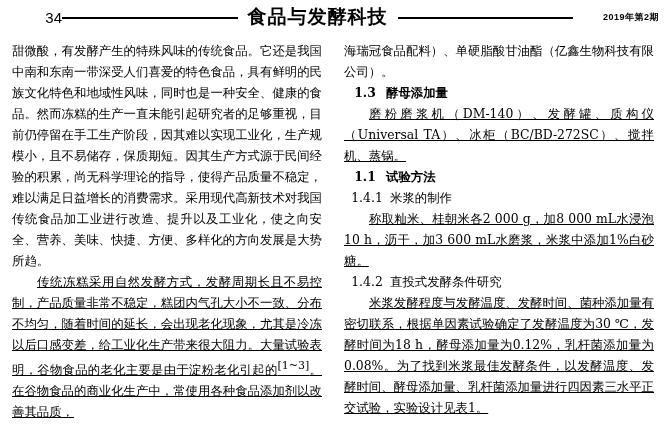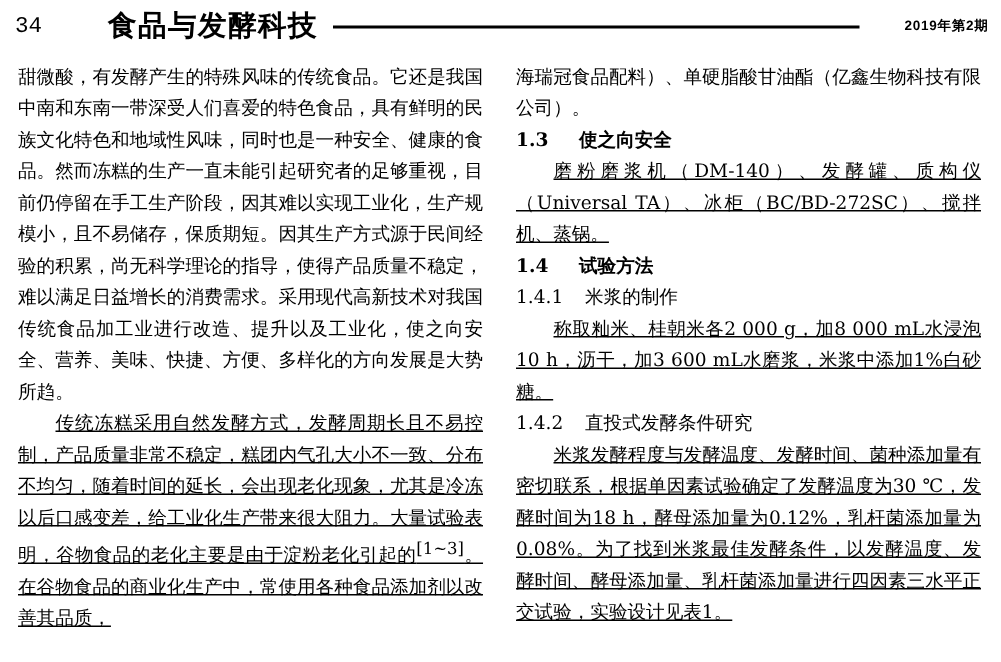--- a/index.html
+++ b/index.html
@@ -31,11 +31,12 @@
     box-sizing: border-box;
   }
   .header .page-no {
-    font-family: Liberation Mono, monospace;
+    font-family: Liberation Sans, sans-serif;
     font-size: 15px;
     font-weight: normal;
     width: 52px;
     flex: 0 0 auto;
+    text-align: right;
   }
   .header .journal-wrap {
     flex: 1 1 auto;

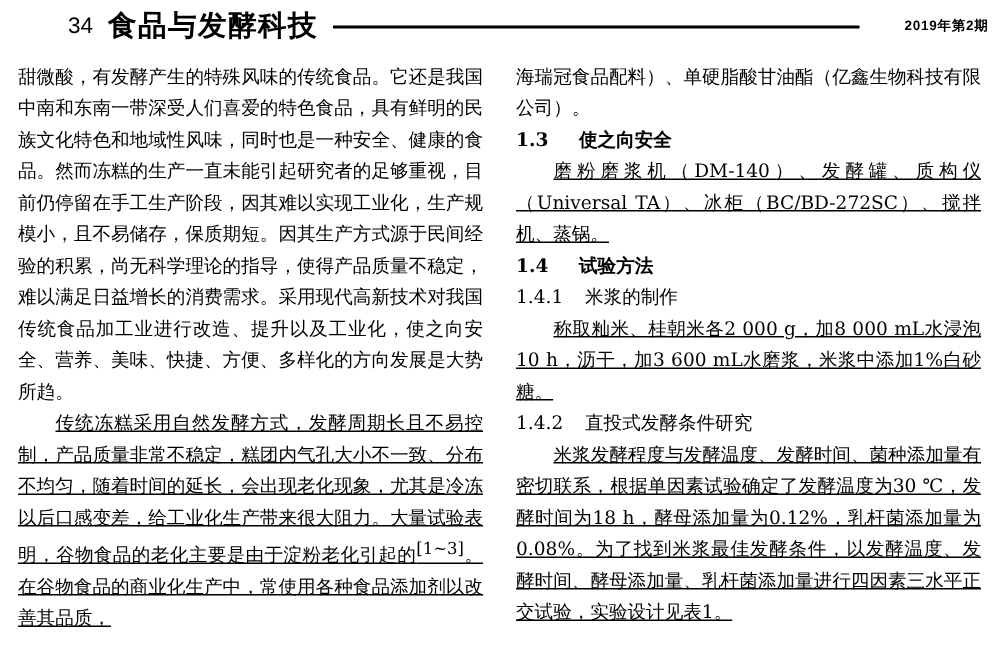--- a/index.html
+++ b/index.html
@@ -42,6 +42,7 @@
     flex: 1 1 auto;
     display: flex;
     align-items: center;
+    justify-content: center;
     position: relative;
   }
   .header .journal-title {

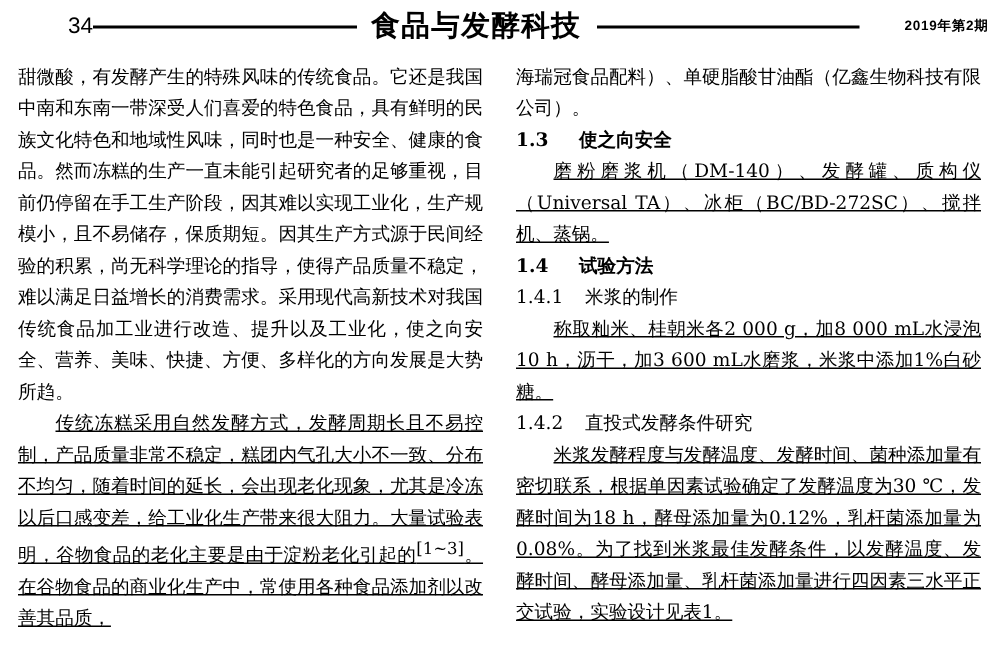--- a/index.html
+++ b/index.html
@@ -110,6 +110,7 @@
   .sec .num {
     flex: 0 0 auto;
     width: 34px;
+    text-align: center;
   }
   .sec .ttl {
     flex: 1 1 auto;

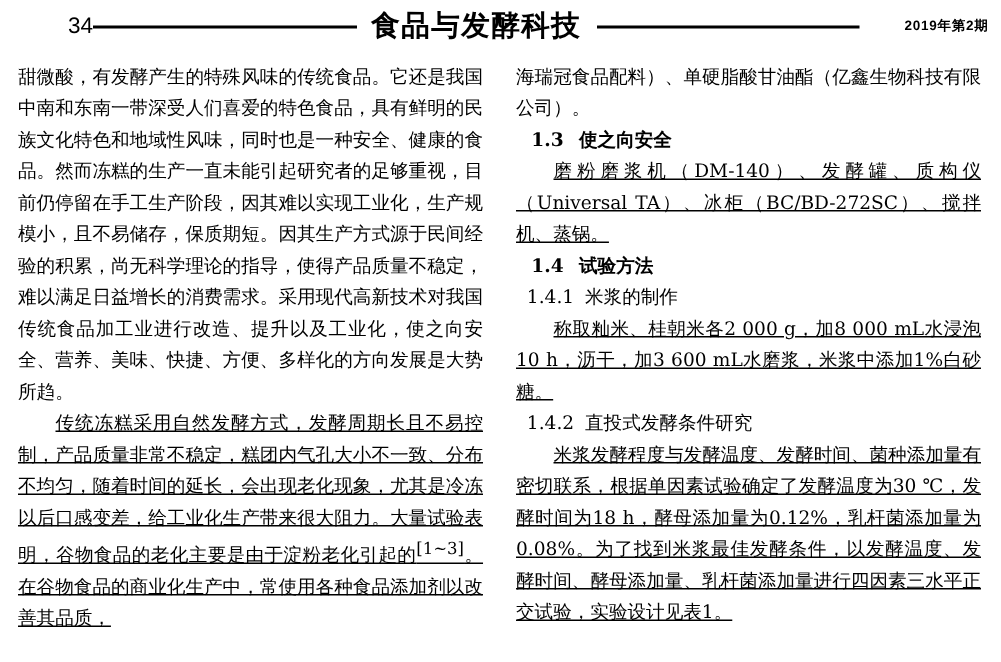--- a/index.html
+++ b/index.html
@@ -149,7 +149,7 @@
 
       <div class="sec l2">
         <span class="num">1.3</span>
-        <span class="ttl">使之向安全</span>
+        <span class="ttl">酵母添加量</span>
       </div>
       <p class="ind">磨粉磨浆机（DM-140）、发酵罐、质构仪（Universal TA）、冰柜（BC/BD-272SC）、搅拌机、蒸锅。</p>
 

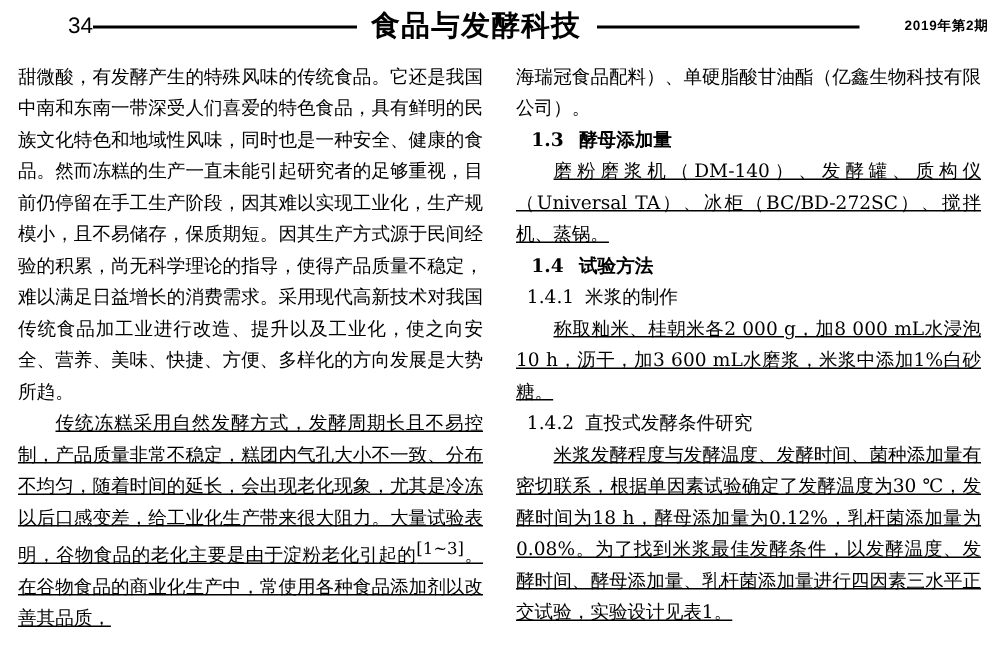--- a/index.html
+++ b/index.html
@@ -154,7 +154,7 @@
       <p class="ind">磨粉磨浆机（DM-140）、发酵罐、质构仪（Universal TA）、冰柜（BC/BD-272SC）、搅拌机、蒸锅。</p>
 
       <div class="sec l2">
-        <span class="num">1.4</span>
+        <span class="num">1.1</span>
         <span class="ttl">试验方法</span>
       </div>
 

